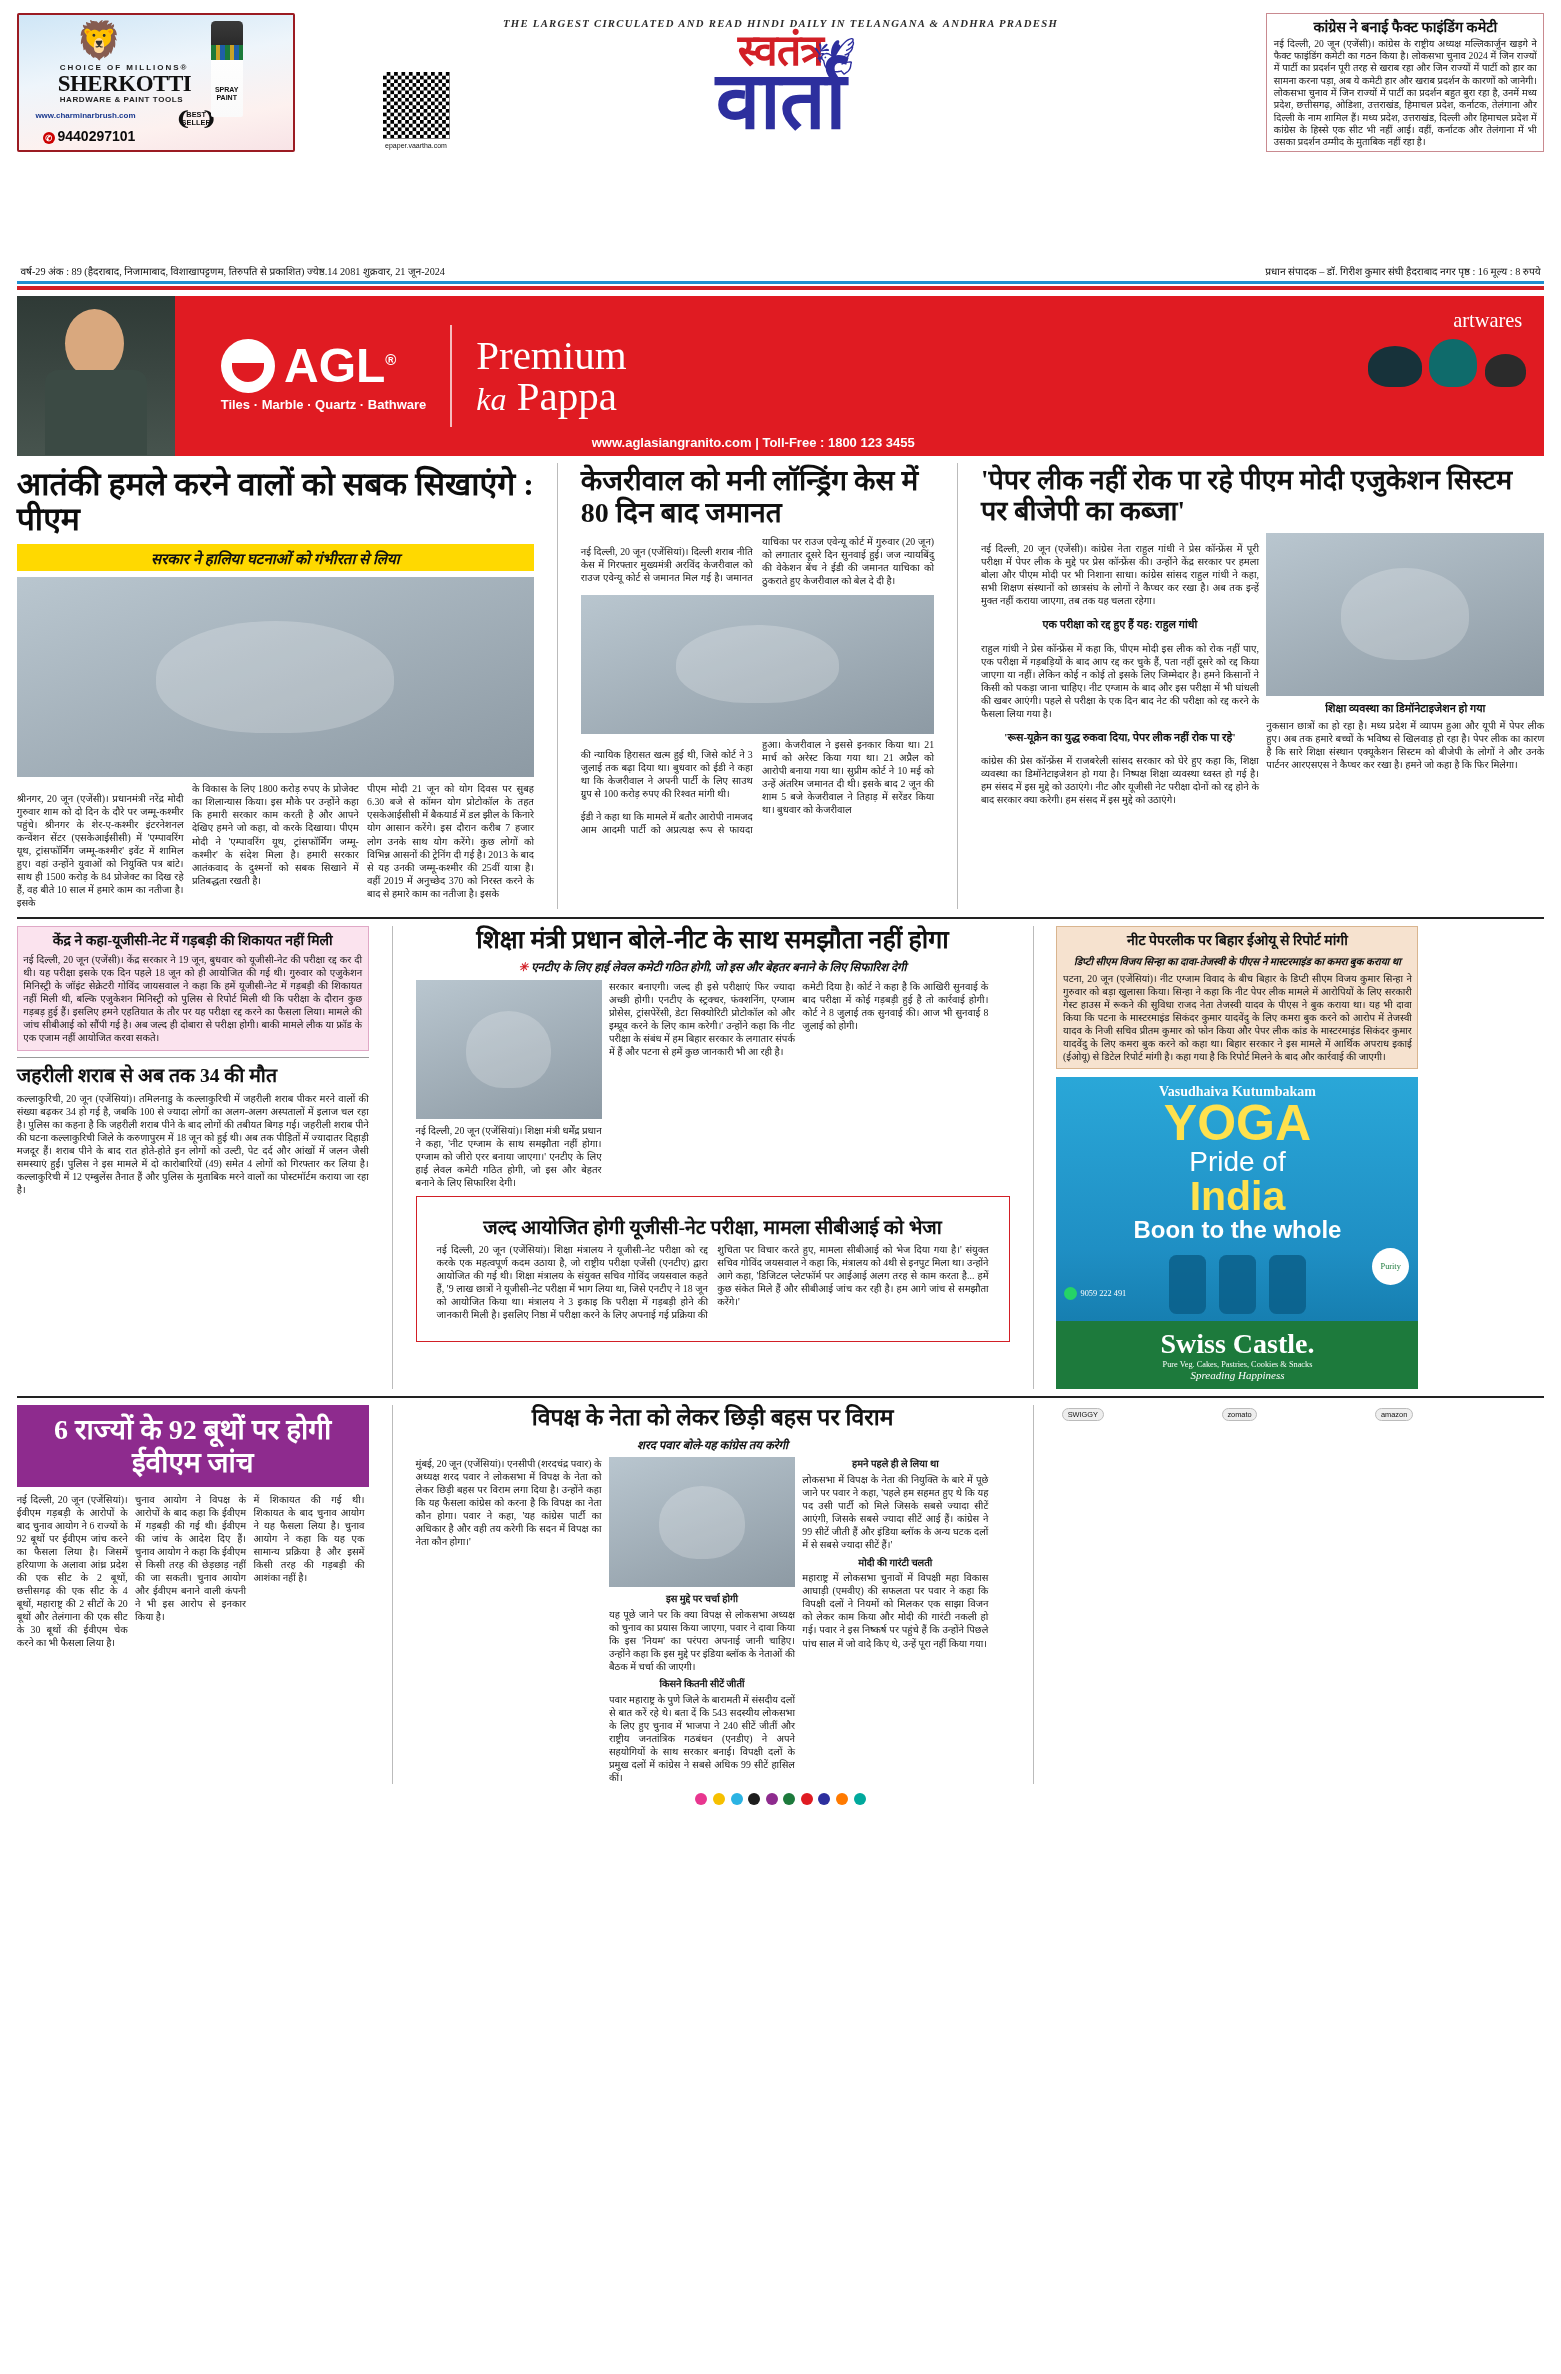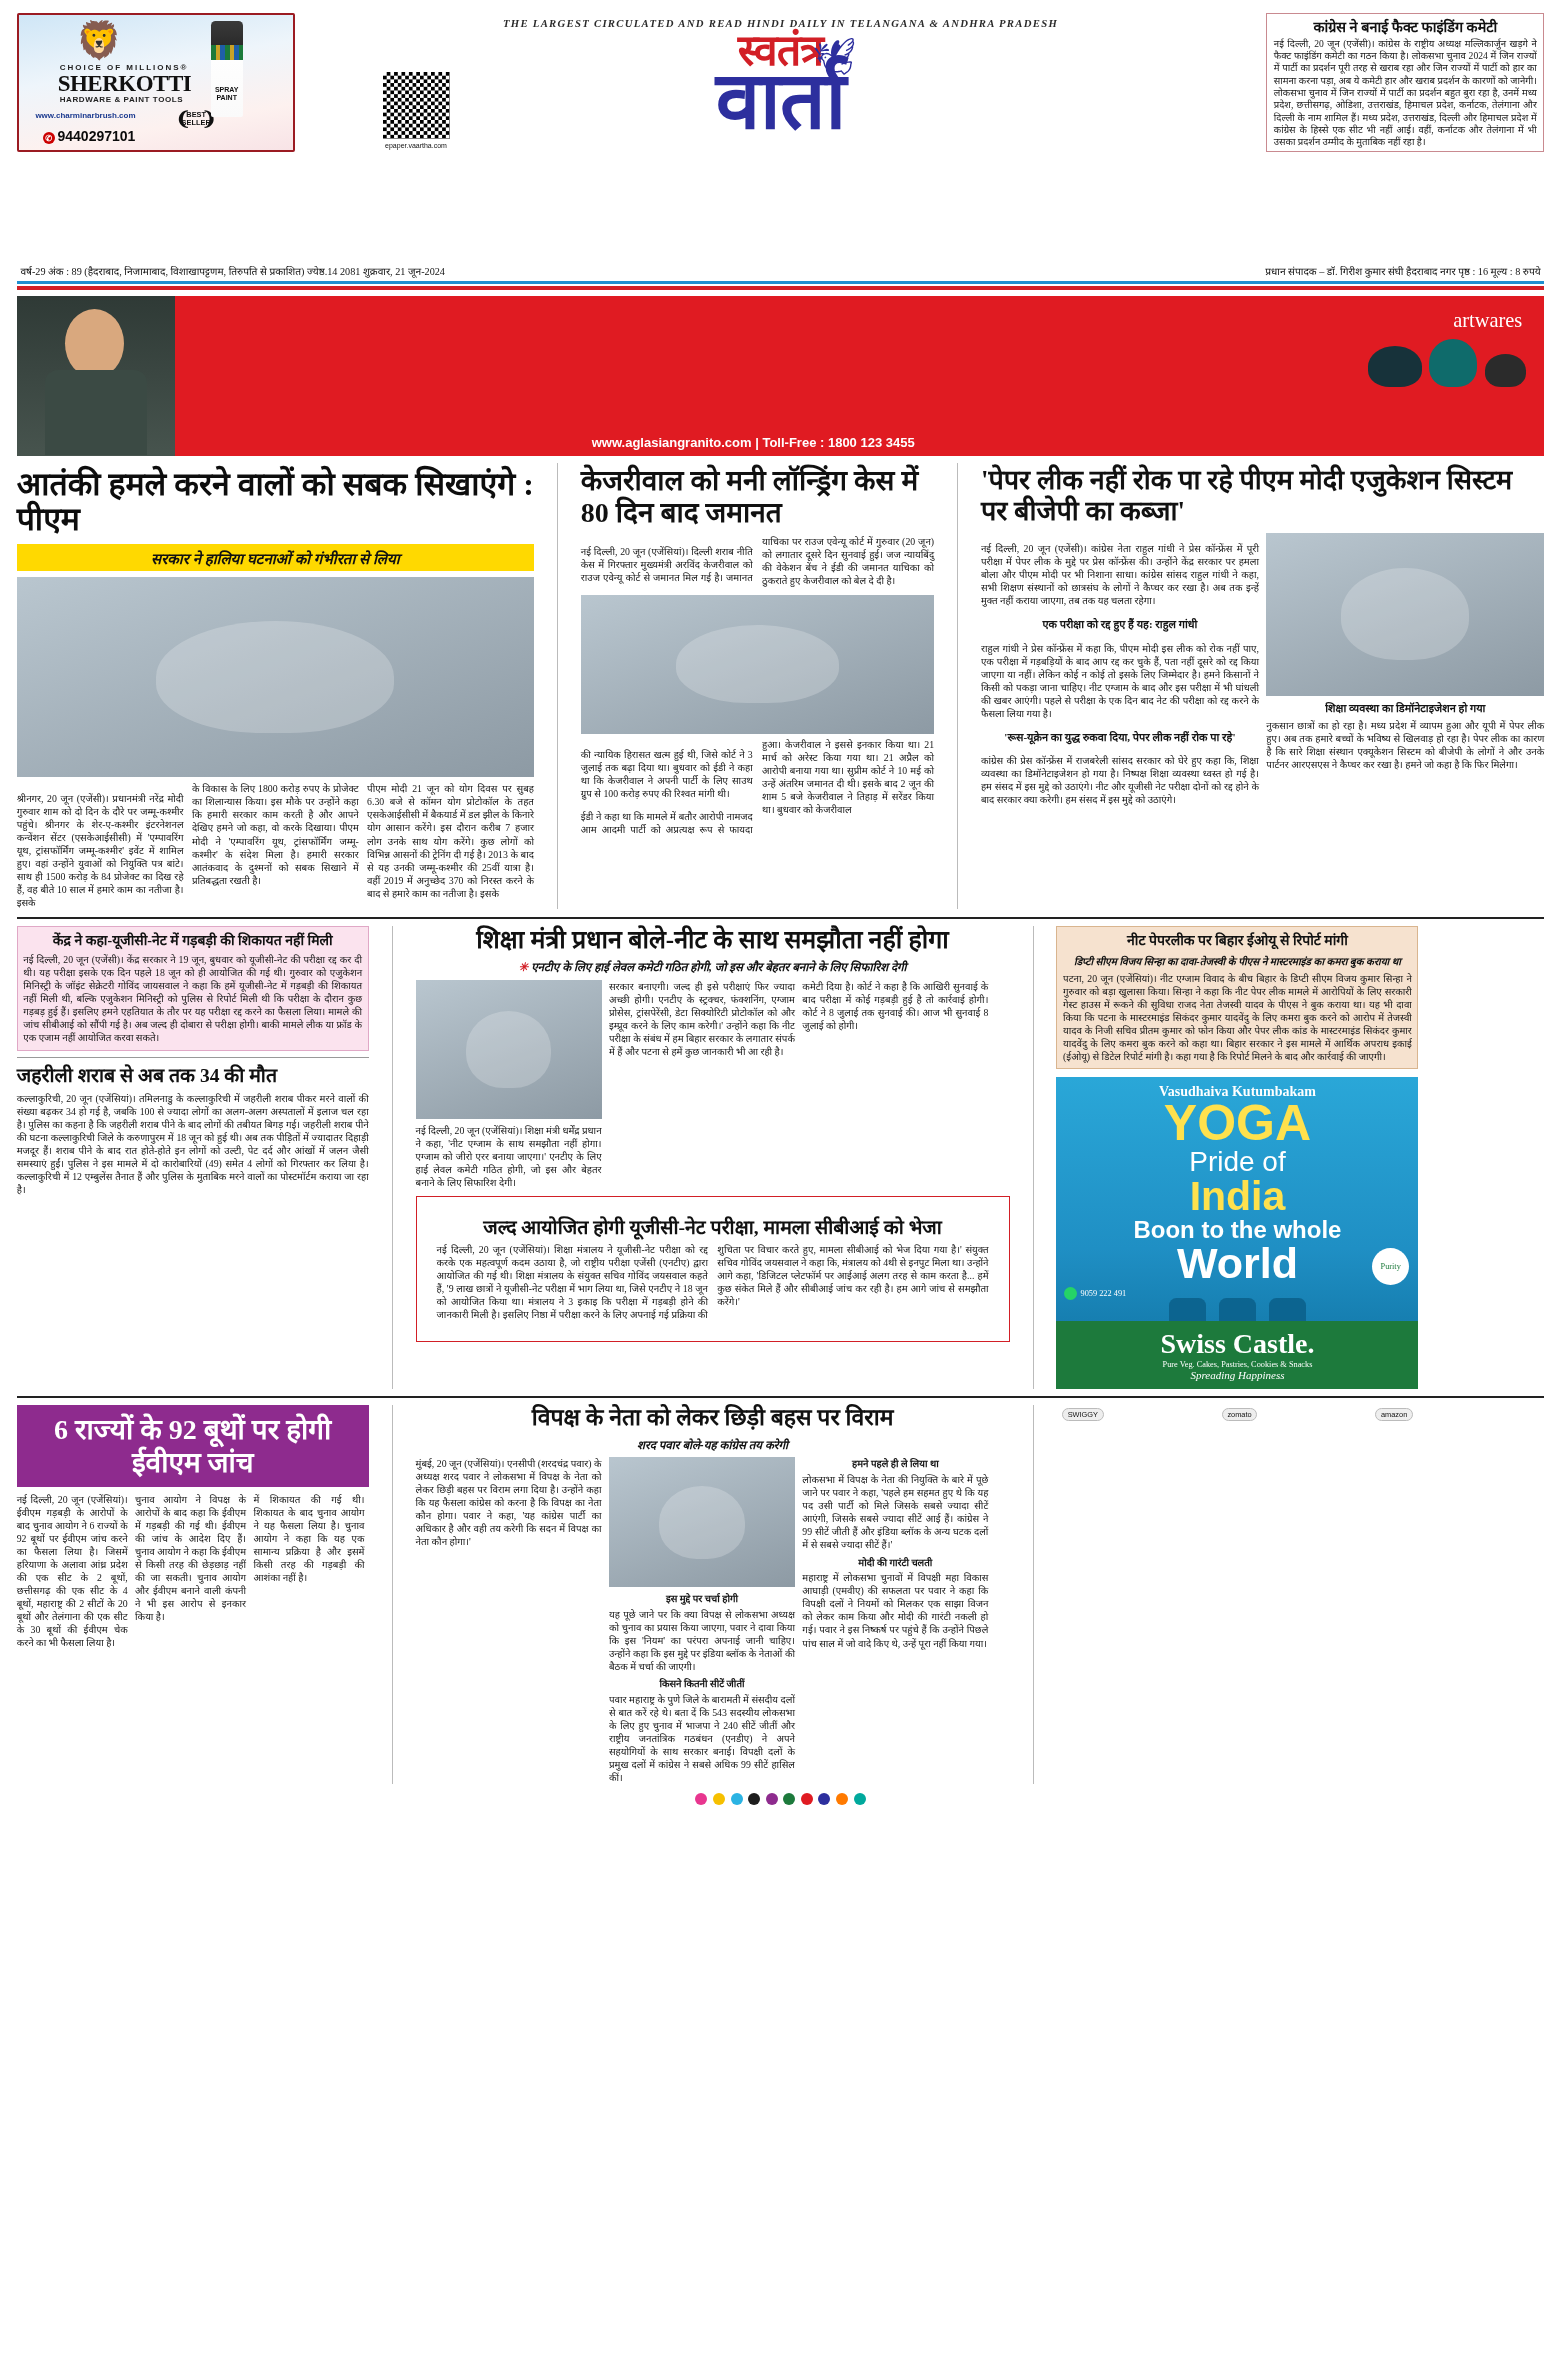--- a/index.html
+++ b/index.html
@@ -198,6 +198,20 @@
 
   <div class="agl">
     <div class="agl-person"></div>
+    <div style="display:flex;align-items:center;">
+      <div>
+        <div class="agl-logo">
+          <div class="agl-mark"></div>
+          <div class="agl-text"><span>AGL</span><span class="agl-sup">®</span></div>
+        </div>
+        <div class="agl-tag">Tiles · Marble · Quartz · Bathware</div>
+      </div>
+      <div class="agl-div"></div>
+      <div class="agl-prem">
+        <div>Premium</div>
+        <div><span class="ka">ka</span> <span>Pappa</span></div>
+      </div>
+    </div>
     <div class="agl-url">www.aglasiangranito.com  |  Toll-Free : 1800 123 3455</div>
     <div class="artwares">artwares</div>
     <div class="wares">

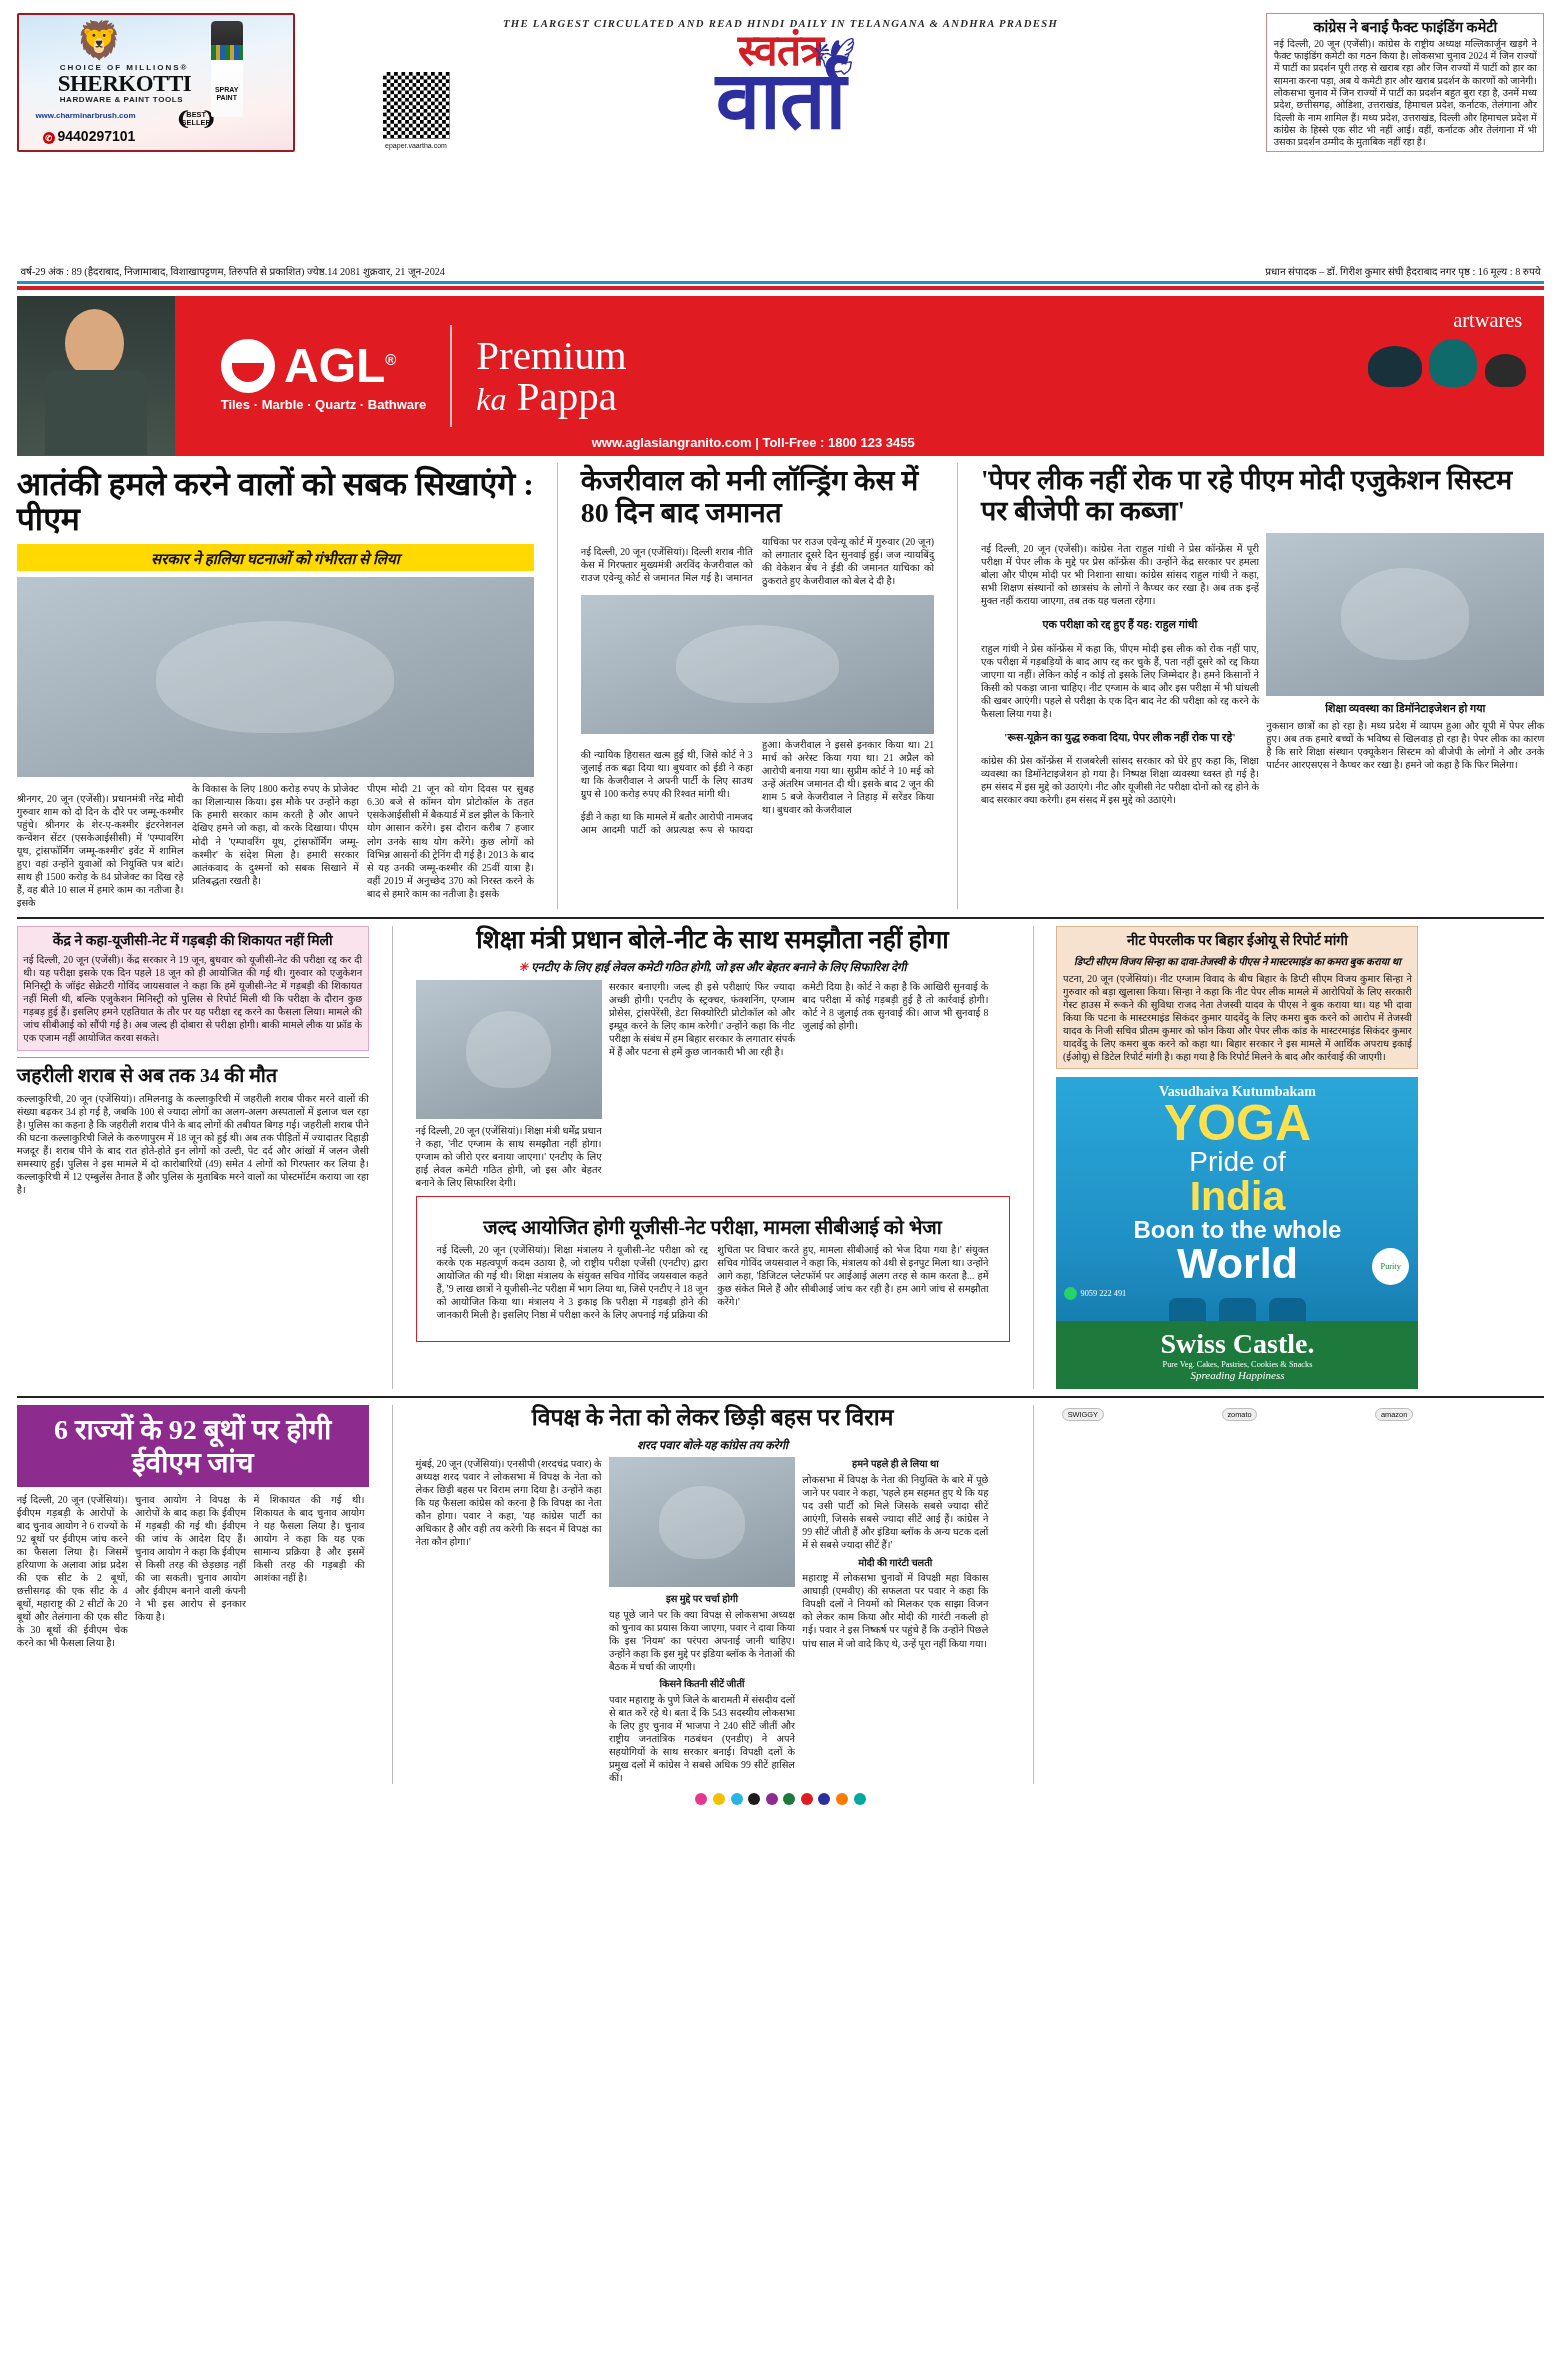--- a/index.html
+++ b/index.html
@@ -320,7 +320,6 @@
         <div class="l2">Pride of</div>
         <div class="l3">India</div>
         <div class="l4">Boon to the whole</div>
-        <div class="l5">World</div>
         <div class="figs">
           <span class="fig"></span>
           <span class="fig"></span>

